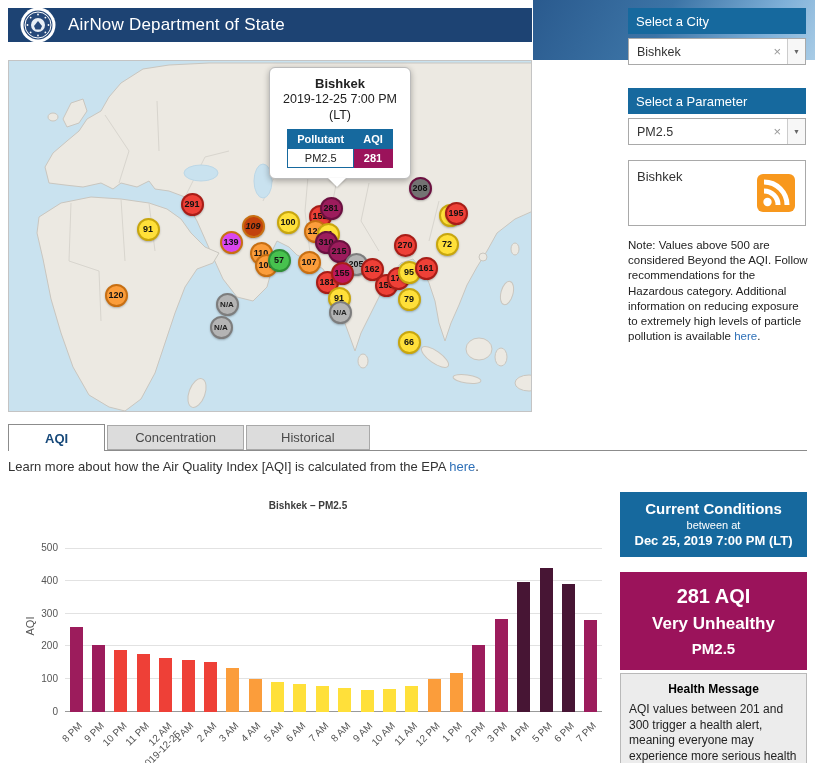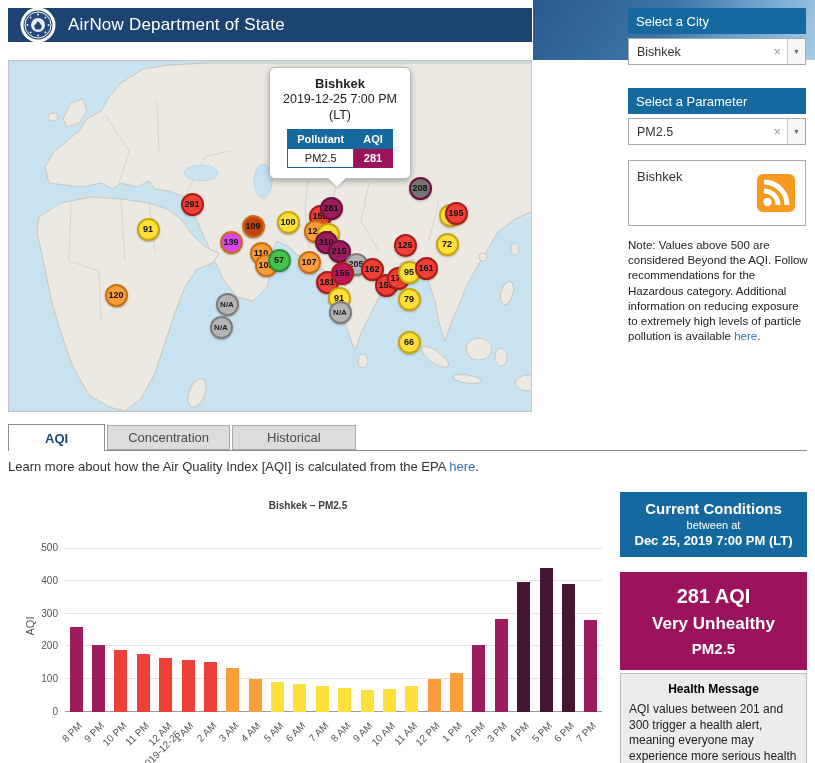--- a/index.html
+++ b/index.html
@@ -162,7 +162,7 @@
         <div class="marker" style="left: 139px; top: 168px; background: rgb(255, 224, 58); border-color: rgb(200, 166, 14);">91</div>
         <div class="marker" style="left: 107px; top: 234px; background: rgb(251, 157, 59); border-color: rgb(200, 111, 18);">120</div>
         <div class="marker" style="left: 222px; top: 181px; background: #d946ef; border-color: rgb(200, 111, 18);">139</div>
-        <div class="marker" style="left: 244px; top: 165px; background: #c2410c; border-color: rgb(200, 111, 18);">109</div>
+        <div class="marker" style="left: 244px; top: 165px; background: #c2410c; border-color: rgb(200, 111, 18); font-style: italic;">109</div>
         <div class="marker" style="left: 252px; top: 192px; background: rgb(251, 157, 59); border-color: rgb(200, 111, 18);">110</div>
         <div class="marker" style="left: 257px; top: 204px; background: rgb(251, 157, 59); border-color: rgb(200, 111, 18);">105</div>
         <div class="marker" style="left: 270px; top: 199px; background: rgb(71, 194, 78); border-color: rgb(47, 143, 56);">57</div>

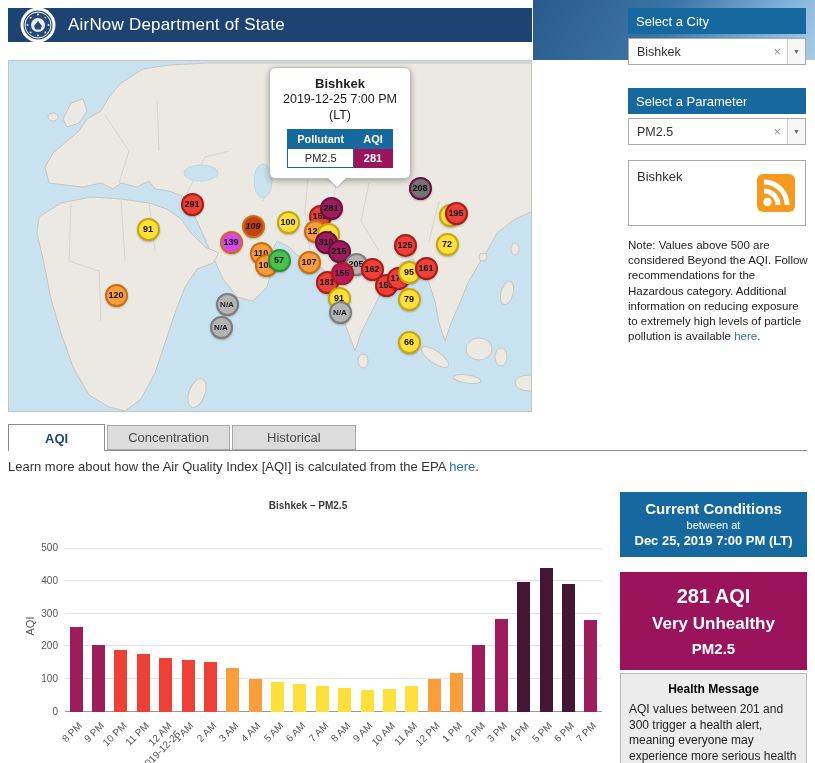--- a/index.html
+++ b/index.html
@@ -186,7 +186,7 @@
         <div class="marker" style="left: 389px; top: 217px; background: rgb(238, 64, 55); border-color: rgb(168, 29, 23);">176</div>
         <div class="marker" style="left: 400px; top: 211px; background: rgb(255, 224, 58); border-color: rgb(200, 166, 14);">95</div>
         <div class="marker" style="left: 417px; top: 207px; background: rgb(238, 64, 55); border-color: rgb(168, 29, 23);">161</div>
-        <div class="marker" style="left: 396px; top: 184px; background: rgb(238, 64, 55); border-color: rgb(168, 29, 23);">125</div>
+        <div class="marker" style="left: 396px; top: 184px; background: rgb(238, 64, 55); border-color: rgb(168, 29, 23);">270</div>
         <div class="marker" style="left: 438px; top: 183px; background: rgb(255, 224, 58); border-color: rgb(200, 166, 14);">72</div>
         <div class="marker" style="left: 441px; top: 154px; background: rgb(255, 224, 58); border-color: rgb(200, 166, 14);">71</div>
         <div class="marker" style="left: 447px; top: 152px; background: rgb(238, 64, 55); border-color: rgb(168, 29, 23);">195</div>

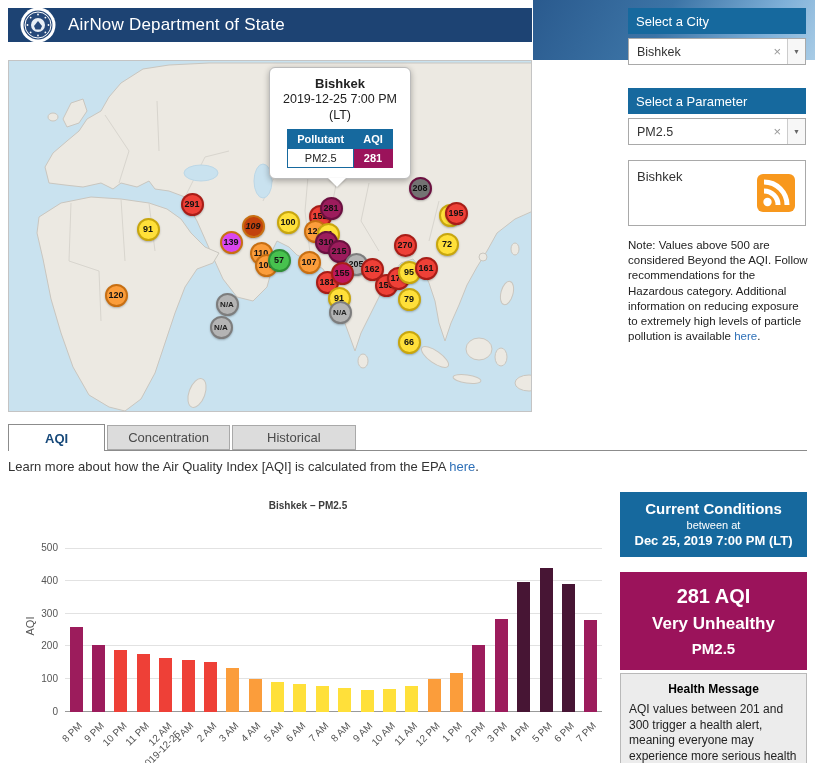--- a/index.html
+++ b/index.html
@@ -51,7 +51,7 @@
 .tabs{position:absolute;left:8px;top:424px;display:flex;gap:2px;z-index:2}
 .tab{height:25px;margin-top:1px;display:flex;align-items:center;justify-content:center;font-size:13px;
   background:#dcdcdc;border:1px solid #a9a9a9;color:#4a4a4a;cursor:pointer}
-.tab-aqi{padding:0 36px}.tab-conc{padding:0 20px}.tab-hist{padding:0 34px}
+.tab-aqi{padding:0 36px}.tab-conc{padding:0 27px}.tab-hist{padding:0 34px}
 .tab.active{background:#fff;border:1px solid #8c8c8c;border-bottom:none;color:#17497a;font-weight:bold;
   margin-top:0;height:27px}
 .tab-line{position:absolute;left:8px;top:450px;width:799px;height:1px;background:#8c8c8c}

